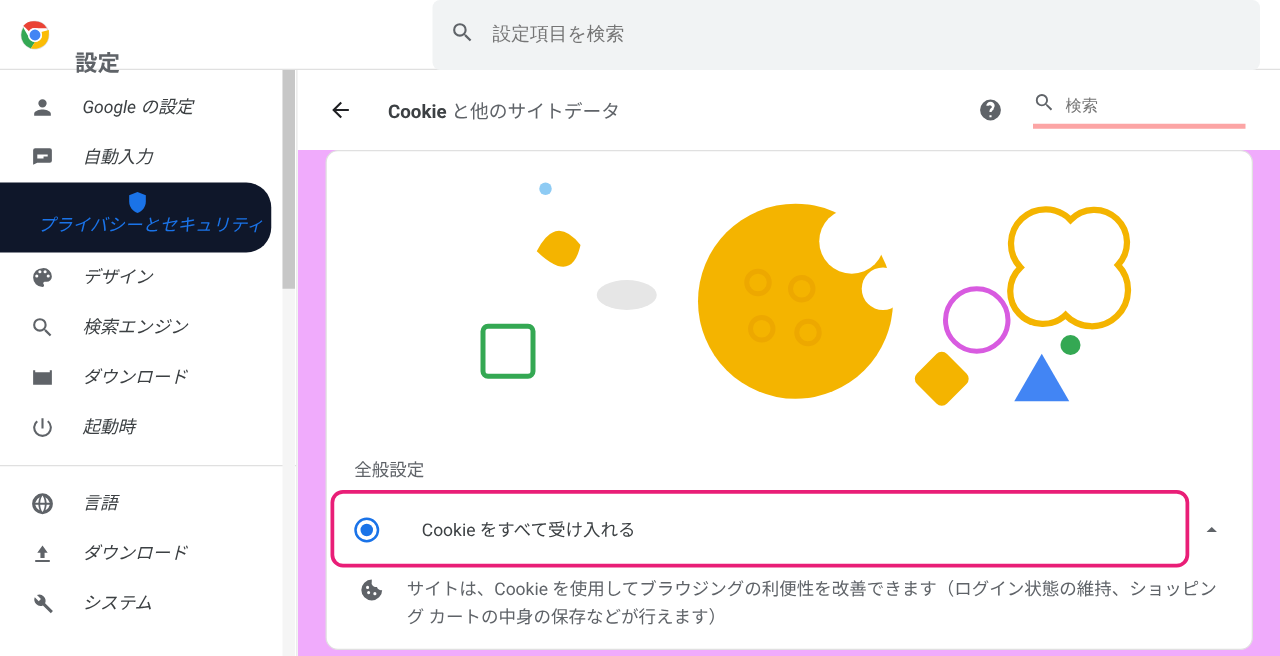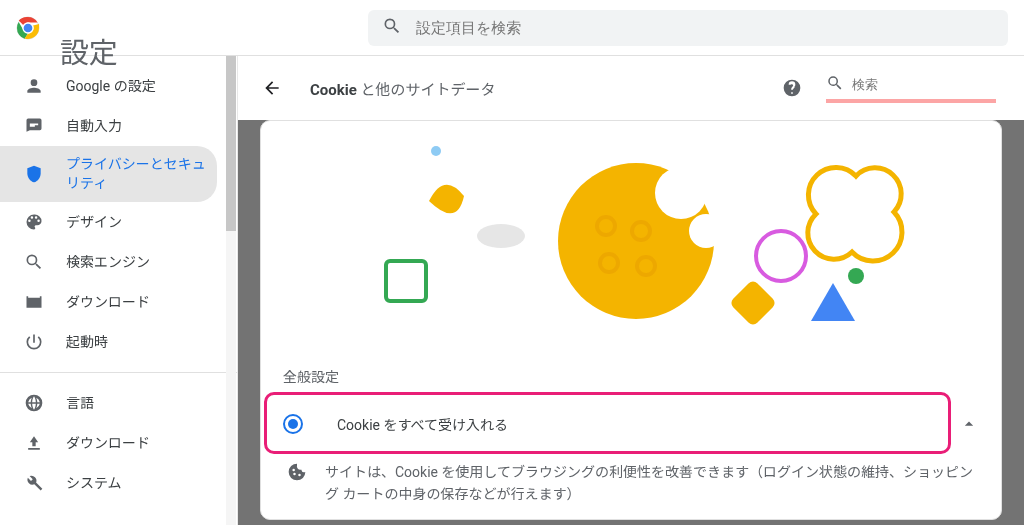--- a/index.html
+++ b/index.html
@@ -41,7 +41,7 @@
     align-items: center;
     background: #f1f3f4;
     border-radius: 6px;
-    height: 36px;
+    height: 56px;
     width: 670px;
     padding: 0 14px;
     color: #5f6368;

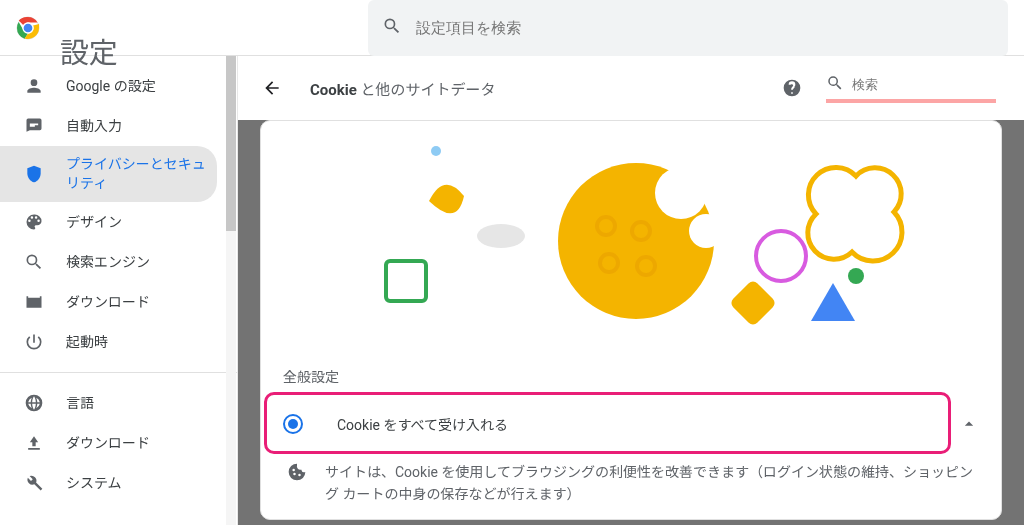--- a/index.html
+++ b/index.html
@@ -28,9 +28,9 @@
     flex: 0 0 auto;
   }
   .app-title {
-    font-size: 29px;
+    font-size: 18px;
     color: #5f6368;
-    font-weight: 400;
+    font-weight: 700;
     flex: 0 0 auto;
     padding-right: 40px;
     margin-top: 44px;

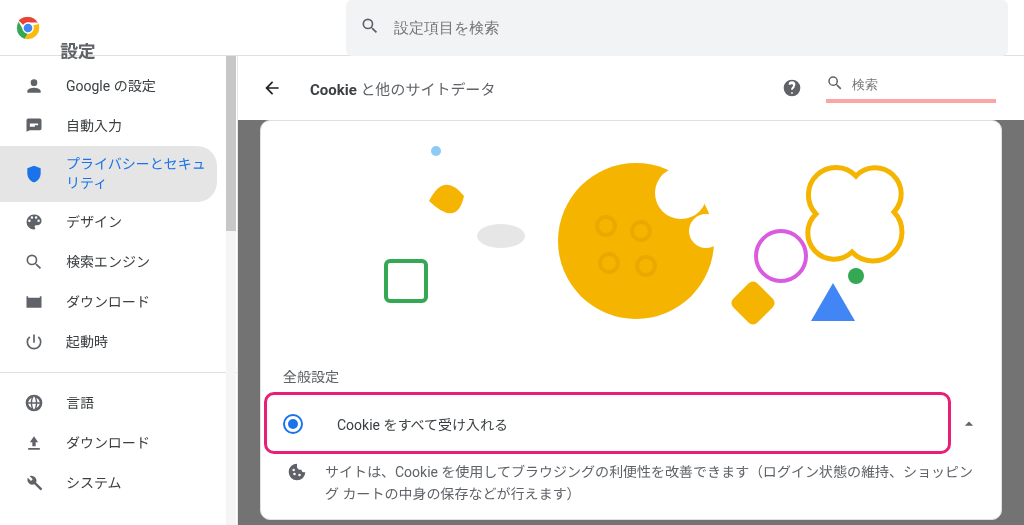--- a/index.html
+++ b/index.html
@@ -88,6 +88,7 @@
     color: #5f6368;
     cursor: pointer;
     font-size: 14px;
+    font-style: italic;
   }
   .nav-item.tall { height: 56px; padding-top: 6px; padding-bottom: 6px; }
   .nav-item.selected {

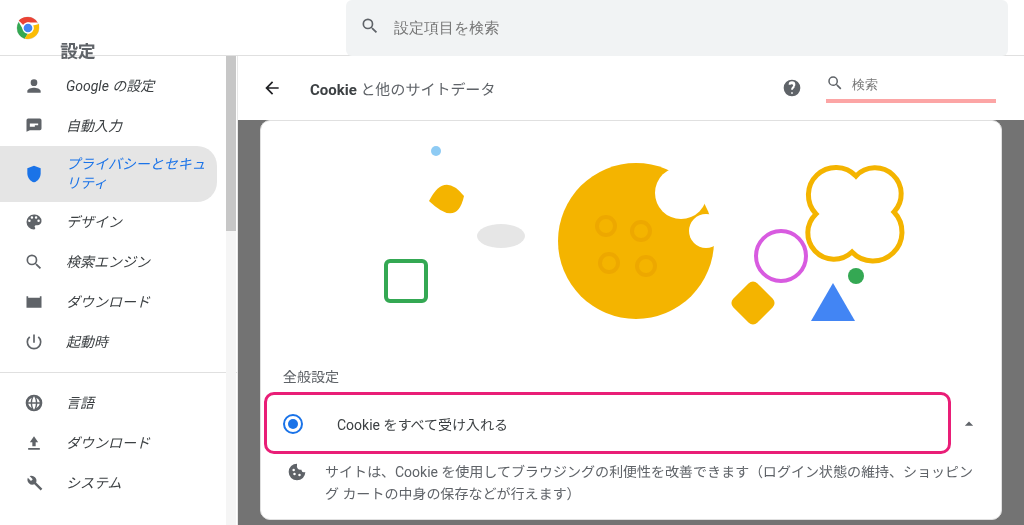--- a/index.html
+++ b/index.html
@@ -117,7 +117,7 @@
   .main-scroll {
     position: absolute; inset: 0;
     overflow-y: auto;
-    background: #737373;
+    background: #f0abfc;
   }
 
   

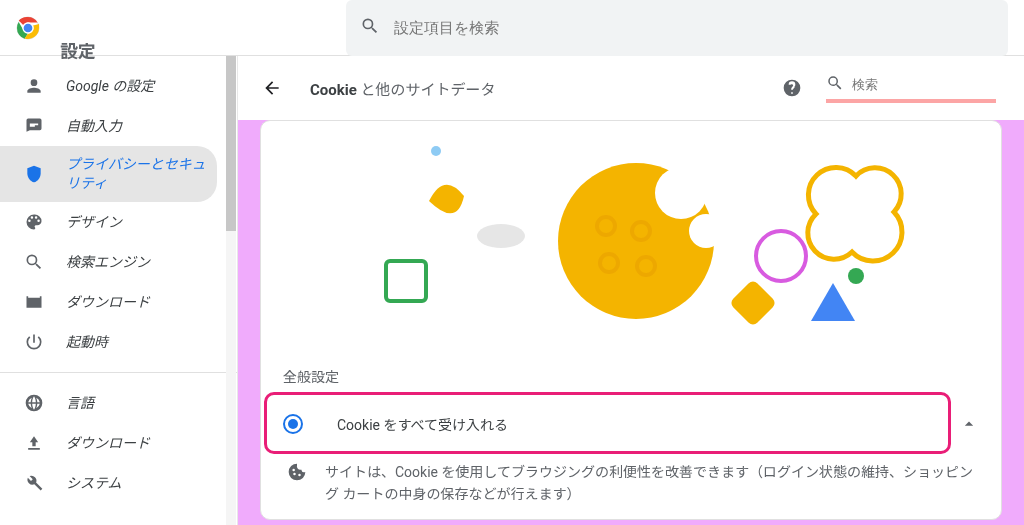--- a/index.html
+++ b/index.html
@@ -92,8 +92,9 @@
   }
   .nav-item.tall { height: 56px; padding-top: 6px; padding-bottom: 6px; }
   .nav-item.selected {
-    background: #e5e5e5;
+    background: #0f172a;
     color: #1a73e8;
+    flex-direction: column;
   }
   .nav-item.selected .nav-label { color: #1a73e8; }
   .nav-icon {

